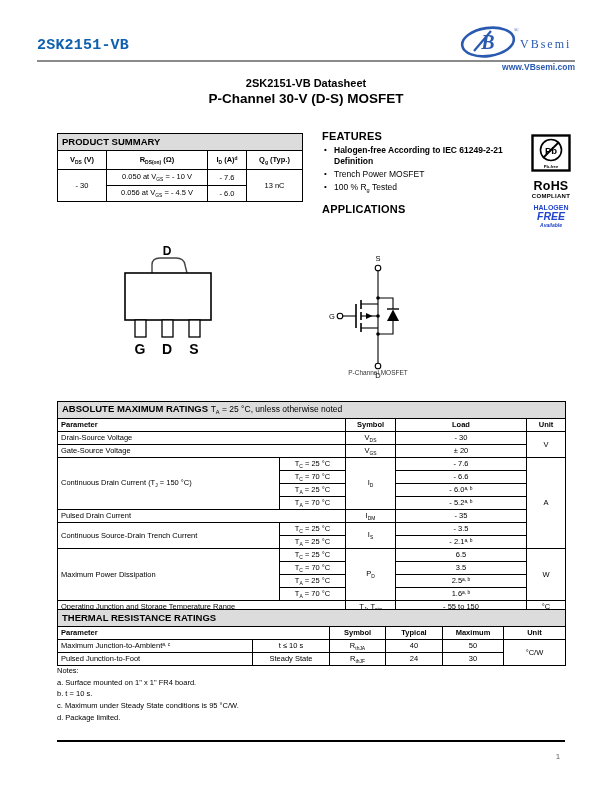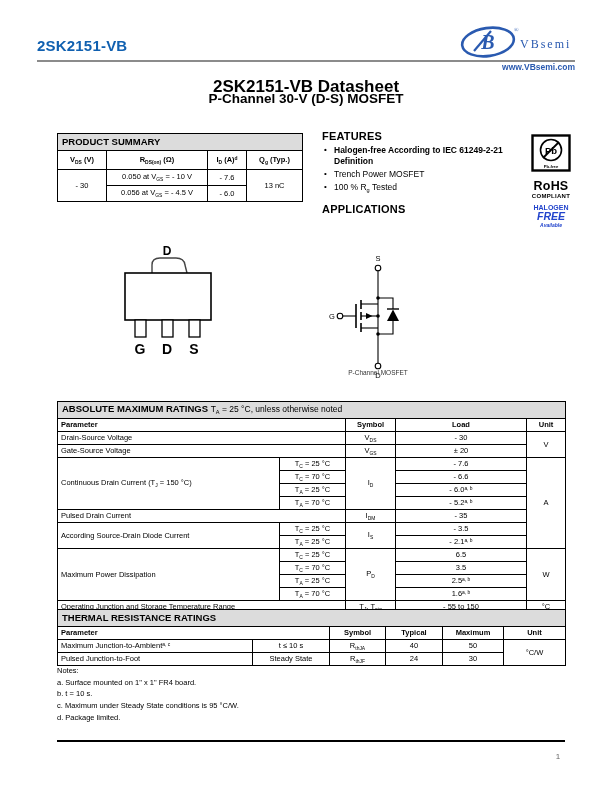--- a/index.html
+++ b/index.html
@@ -9,7 +9,7 @@
   sup{font-size:0.66em;vertical-align:0.45em;}
 
   
-  .part-number{position:absolute;left:37px;top:37px;font-size:15px;font-weight:bold;color:#1060b0;letter-spacing:0.2px;}
+  .part-number{position:absolute;left:37px;top:37px;font-size:15px;font-weight:bold;color:#1060b0;letter-spacing:0.2px;font-family:Liberation Mono, monospace;}
   .header-rule{position:absolute;left:37px;top:60px;width:538px;height:2px;background:#8b8b8b;}
   .logo-wrap{position:absolute;left:458px;top:24px;width:120px;height:36px;}
   .website{position:absolute;left:455px;top:62px;width:120px;text-align:right;

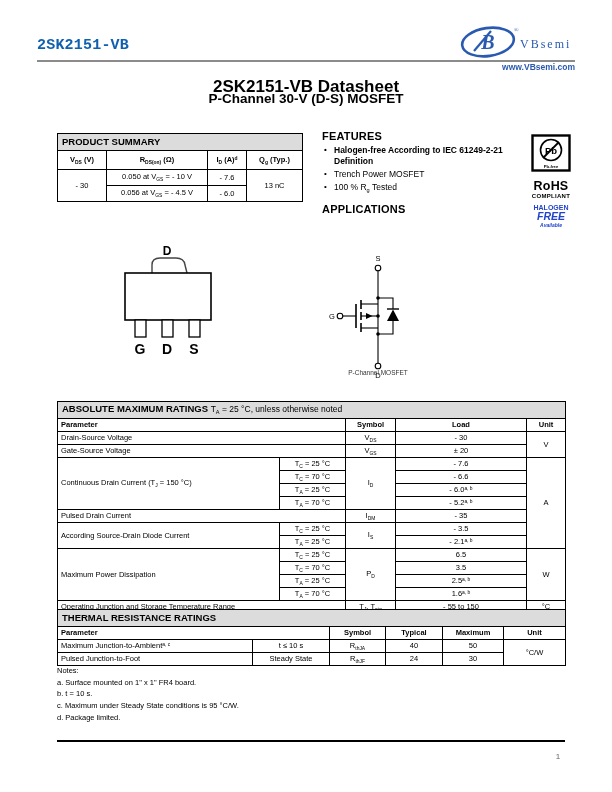--- a/index.html
+++ b/index.html
@@ -16,7 +16,7 @@
            font-size:8.5px;font-weight:bold;color:#2a5ab0;text-decoration:none;}
 
   
-  .doc-title1{position:absolute;left:0;top:77px;width:612px;text-align:center;font-size:17px;font-weight:bold;}
+  .doc-title1{position:absolute;left:0;top:77px;width:612px;text-align:center;font-size:11px;font-weight:bold;}
   .doc-title2{position:absolute;left:0;top:91px;width:612px;text-align:center;font-size:13.5px;font-weight:bold;}
 
   

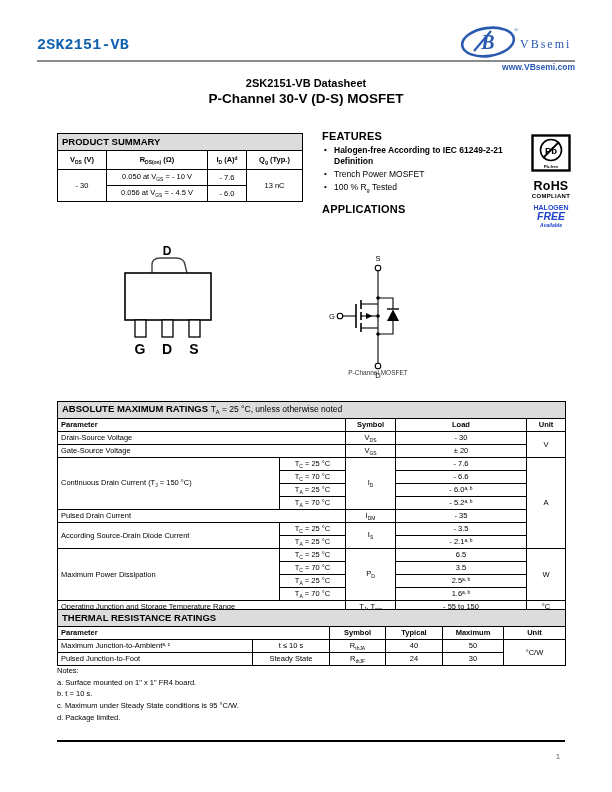--- a/index.html
+++ b/index.html
@@ -247,7 +247,7 @@
       <td>- 35</td>
     </tr>
     <tr>
-      <td rowspan="2" class="left">According Source-Drain Diode Current</td>
+      <td rowspan="2" class="left">Continuous Source-Drain Trench Current</td>
       <td>T<sub>C</sub> = 25 °C</td>
       <td rowspan="2">I<sub>S</sub></td>
       <td>- 3.5</td>

